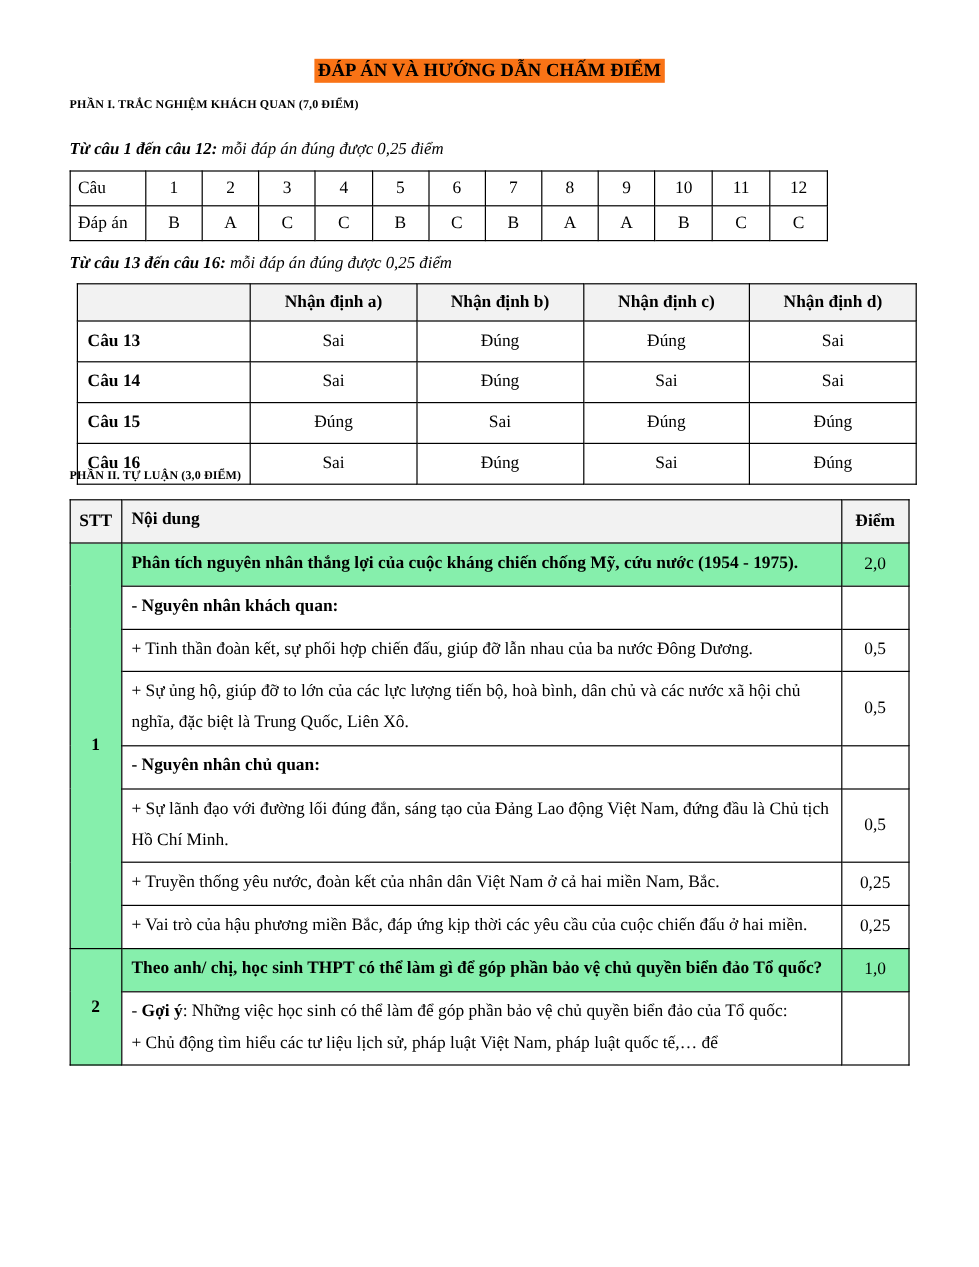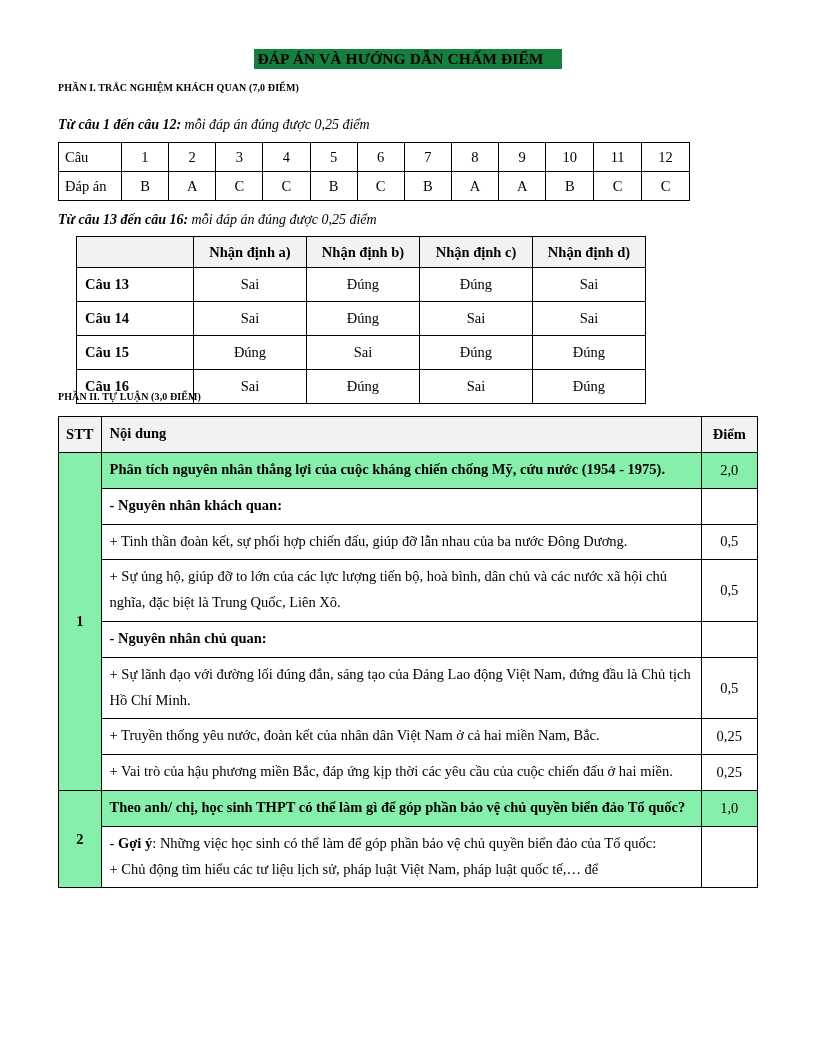--- a/index.html
+++ b/index.html
@@ -33,8 +33,8 @@
     letter-spacing: 0.1px;
   }
   .doc-title span.hl {
-    background: #15803d;
-    padding: 1px 18px 2px 3px;
+    background: #f97316;
+    padding: 1px 3px 2px 3px;
   }
   .part-heading {
     position: absolute;

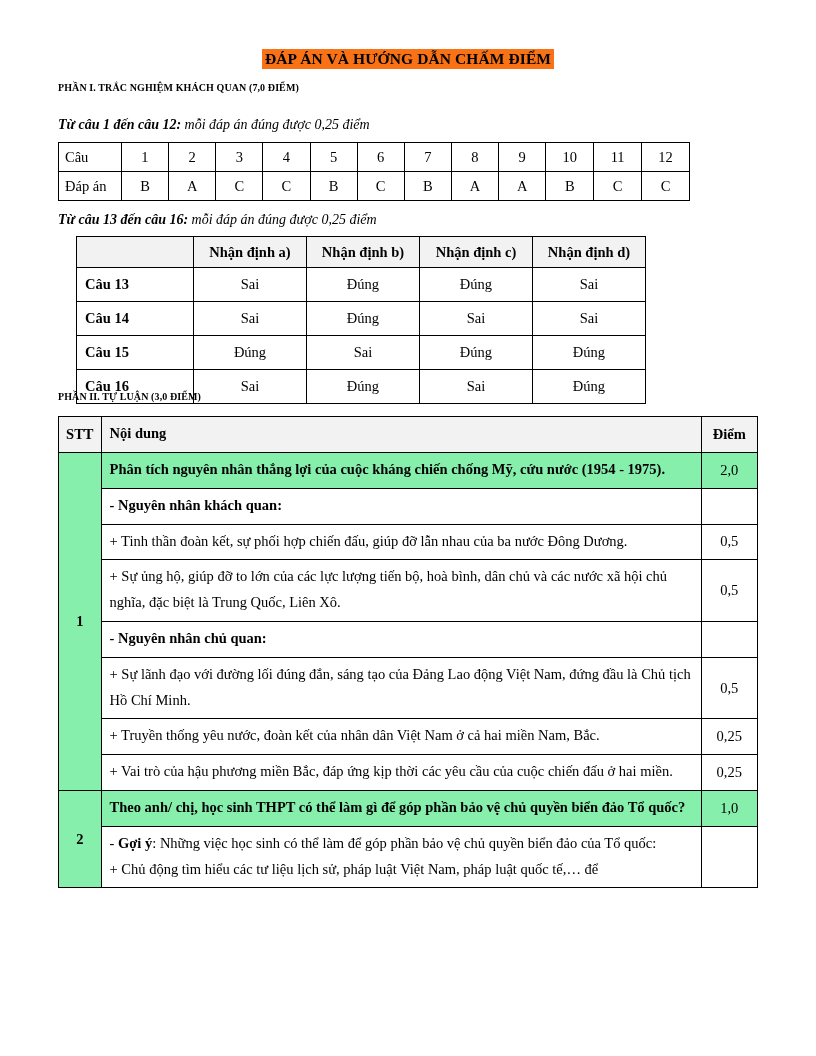--- a/index.html
+++ b/index.html
@@ -93,9 +93,9 @@
 
   
   #tf-table {
-    left: 76px;
+    left: 64px;
     top: 236px;
-    width: 570px;
+    width: 700px;
   }
   #tf-table td {
     height: 33px;

